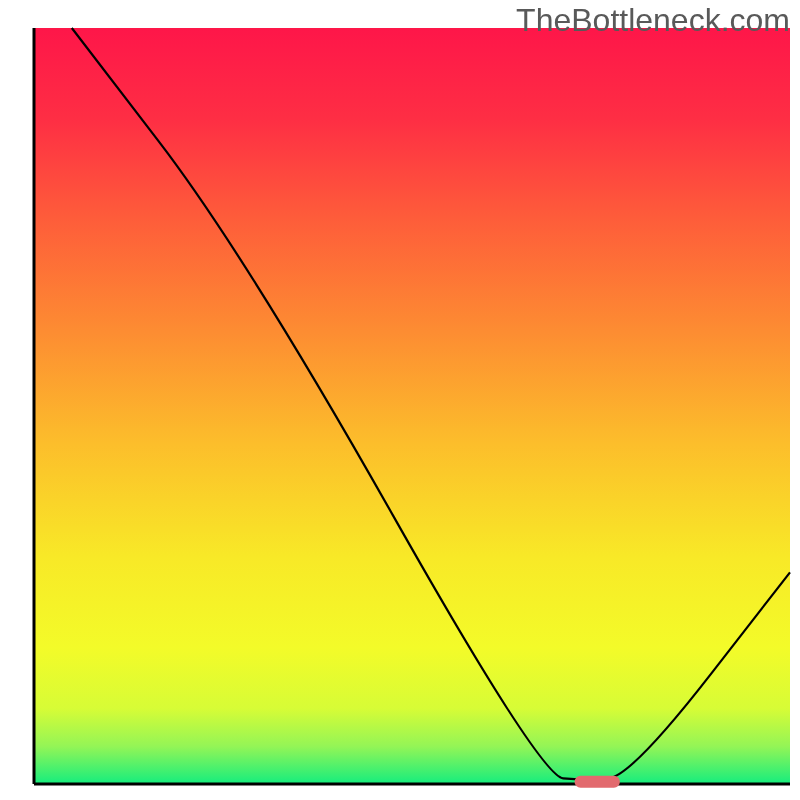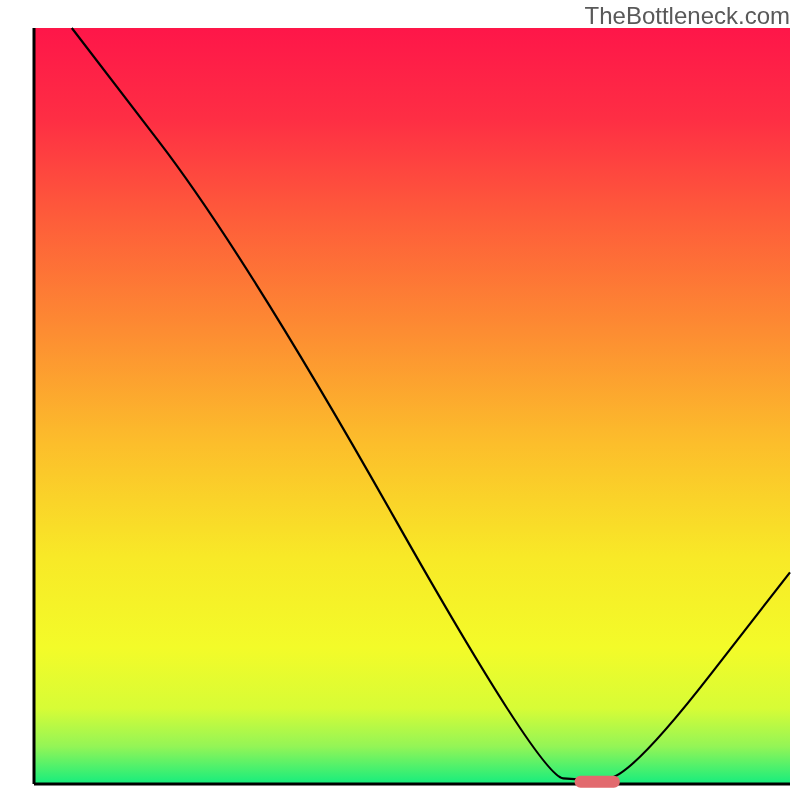--- a/index.html
+++ b/index.html
@@ -21,7 +21,7 @@
     top: 2px;
     right: 10px;
     color: #595959;
-    font-size: 24px;
+    font-size: 32px;
     font-weight: 500;
     z-index: 5;
     margin-left: 8px;

